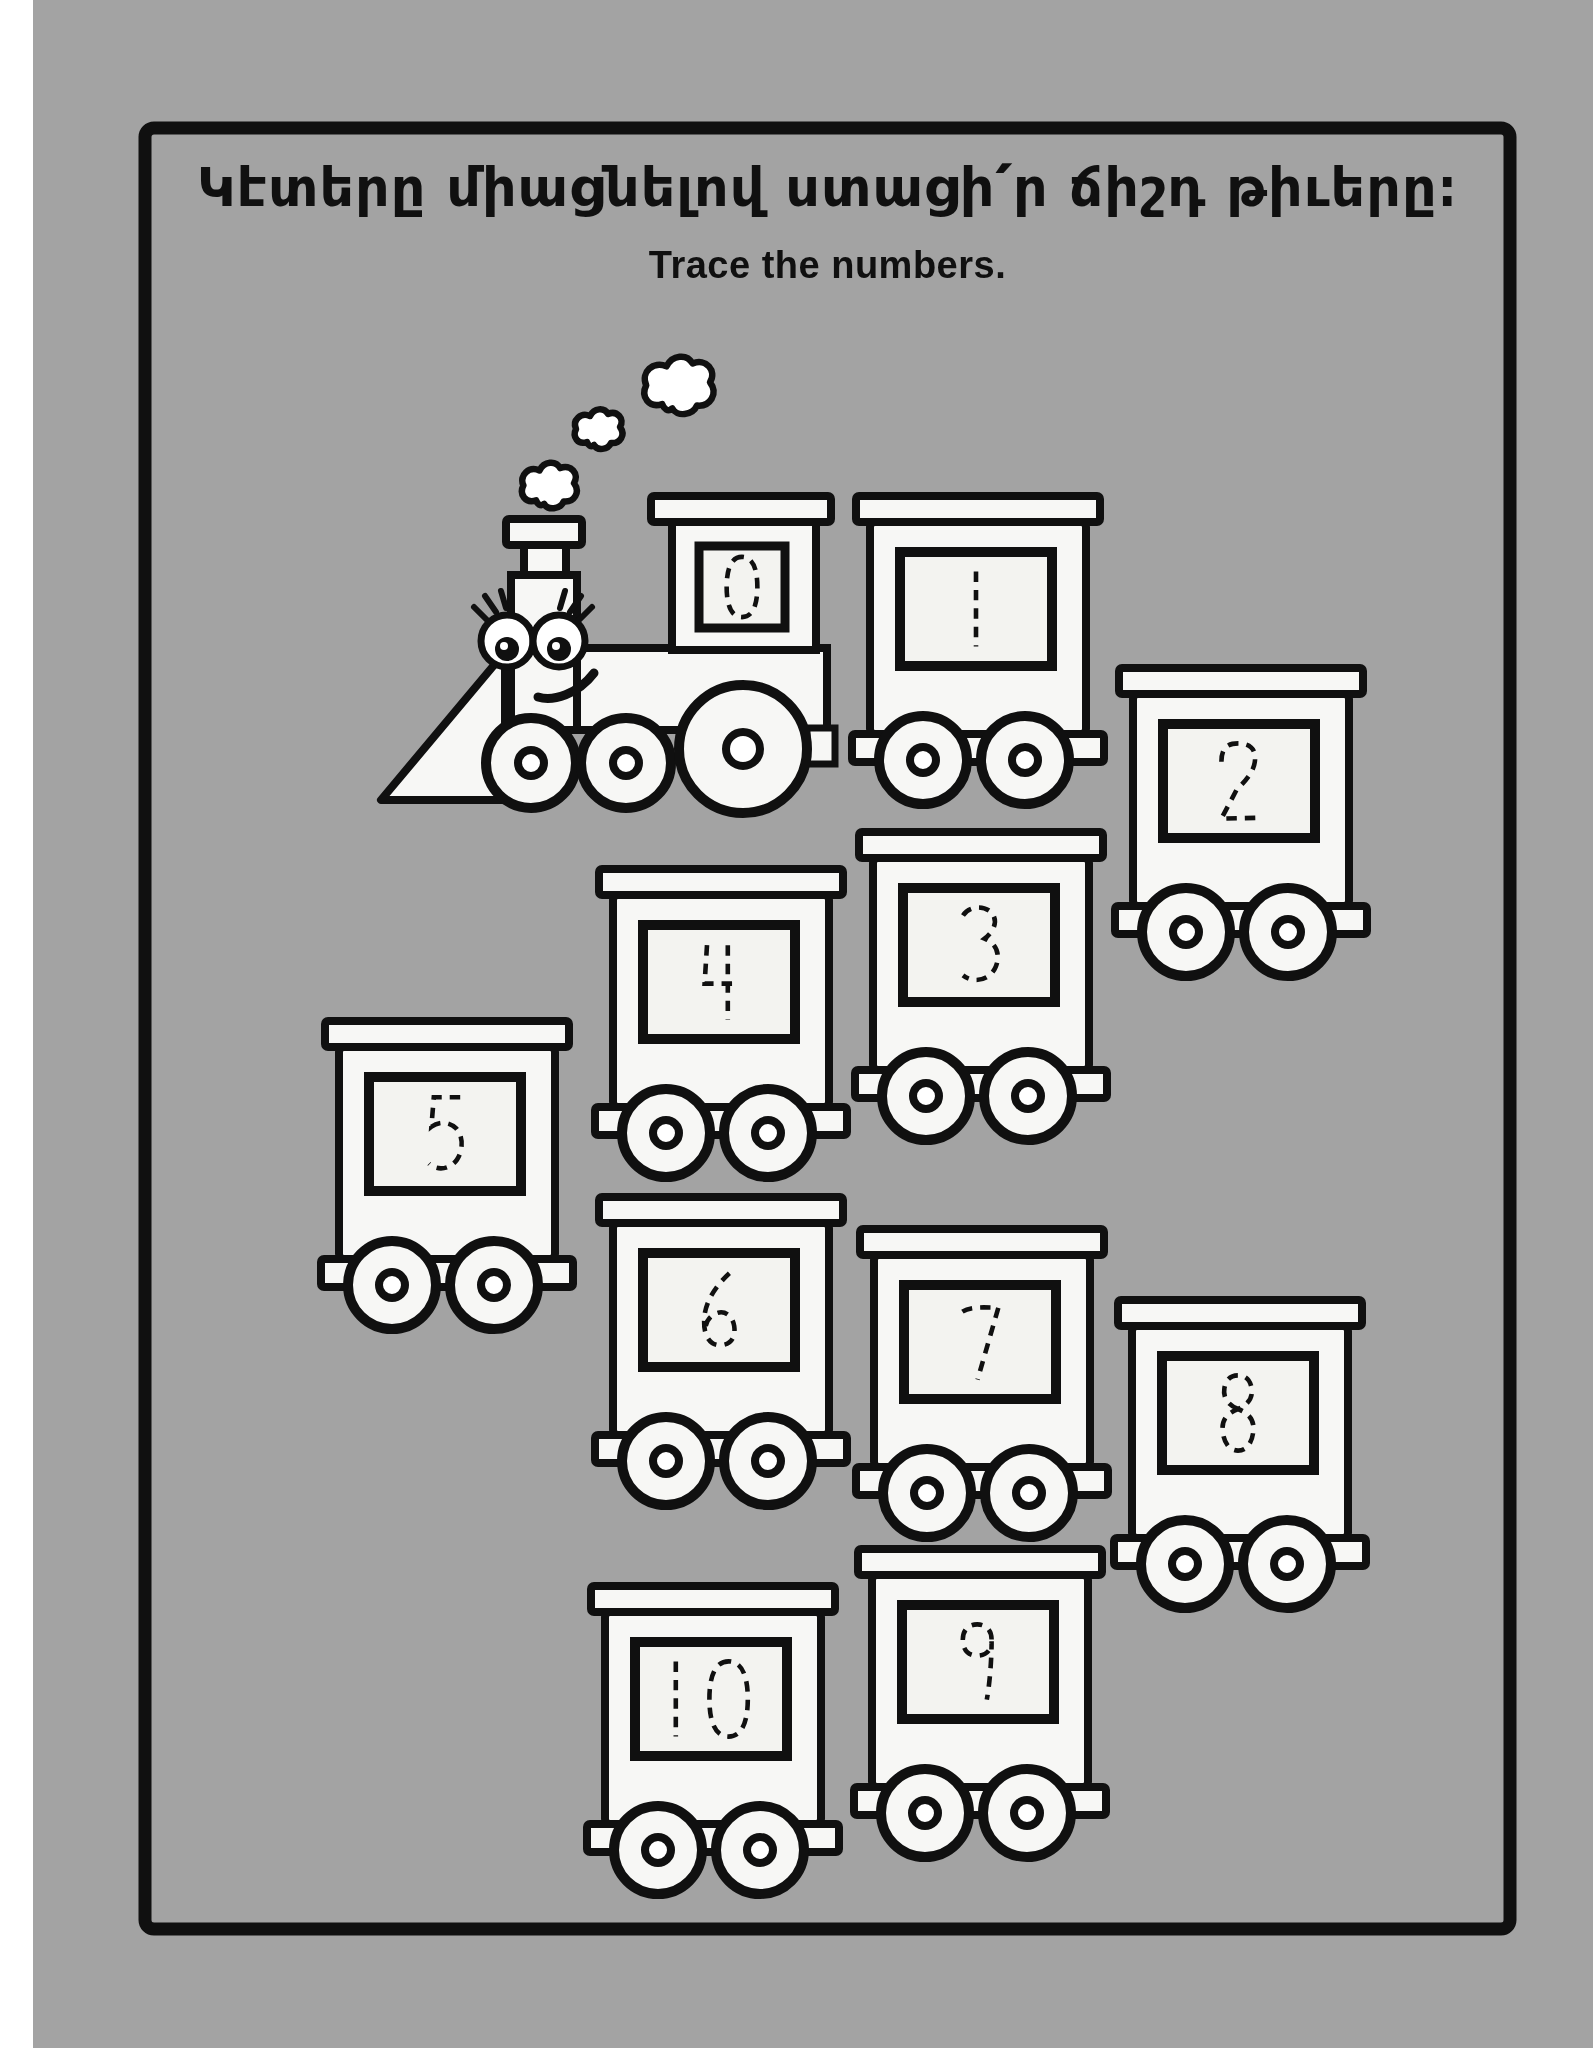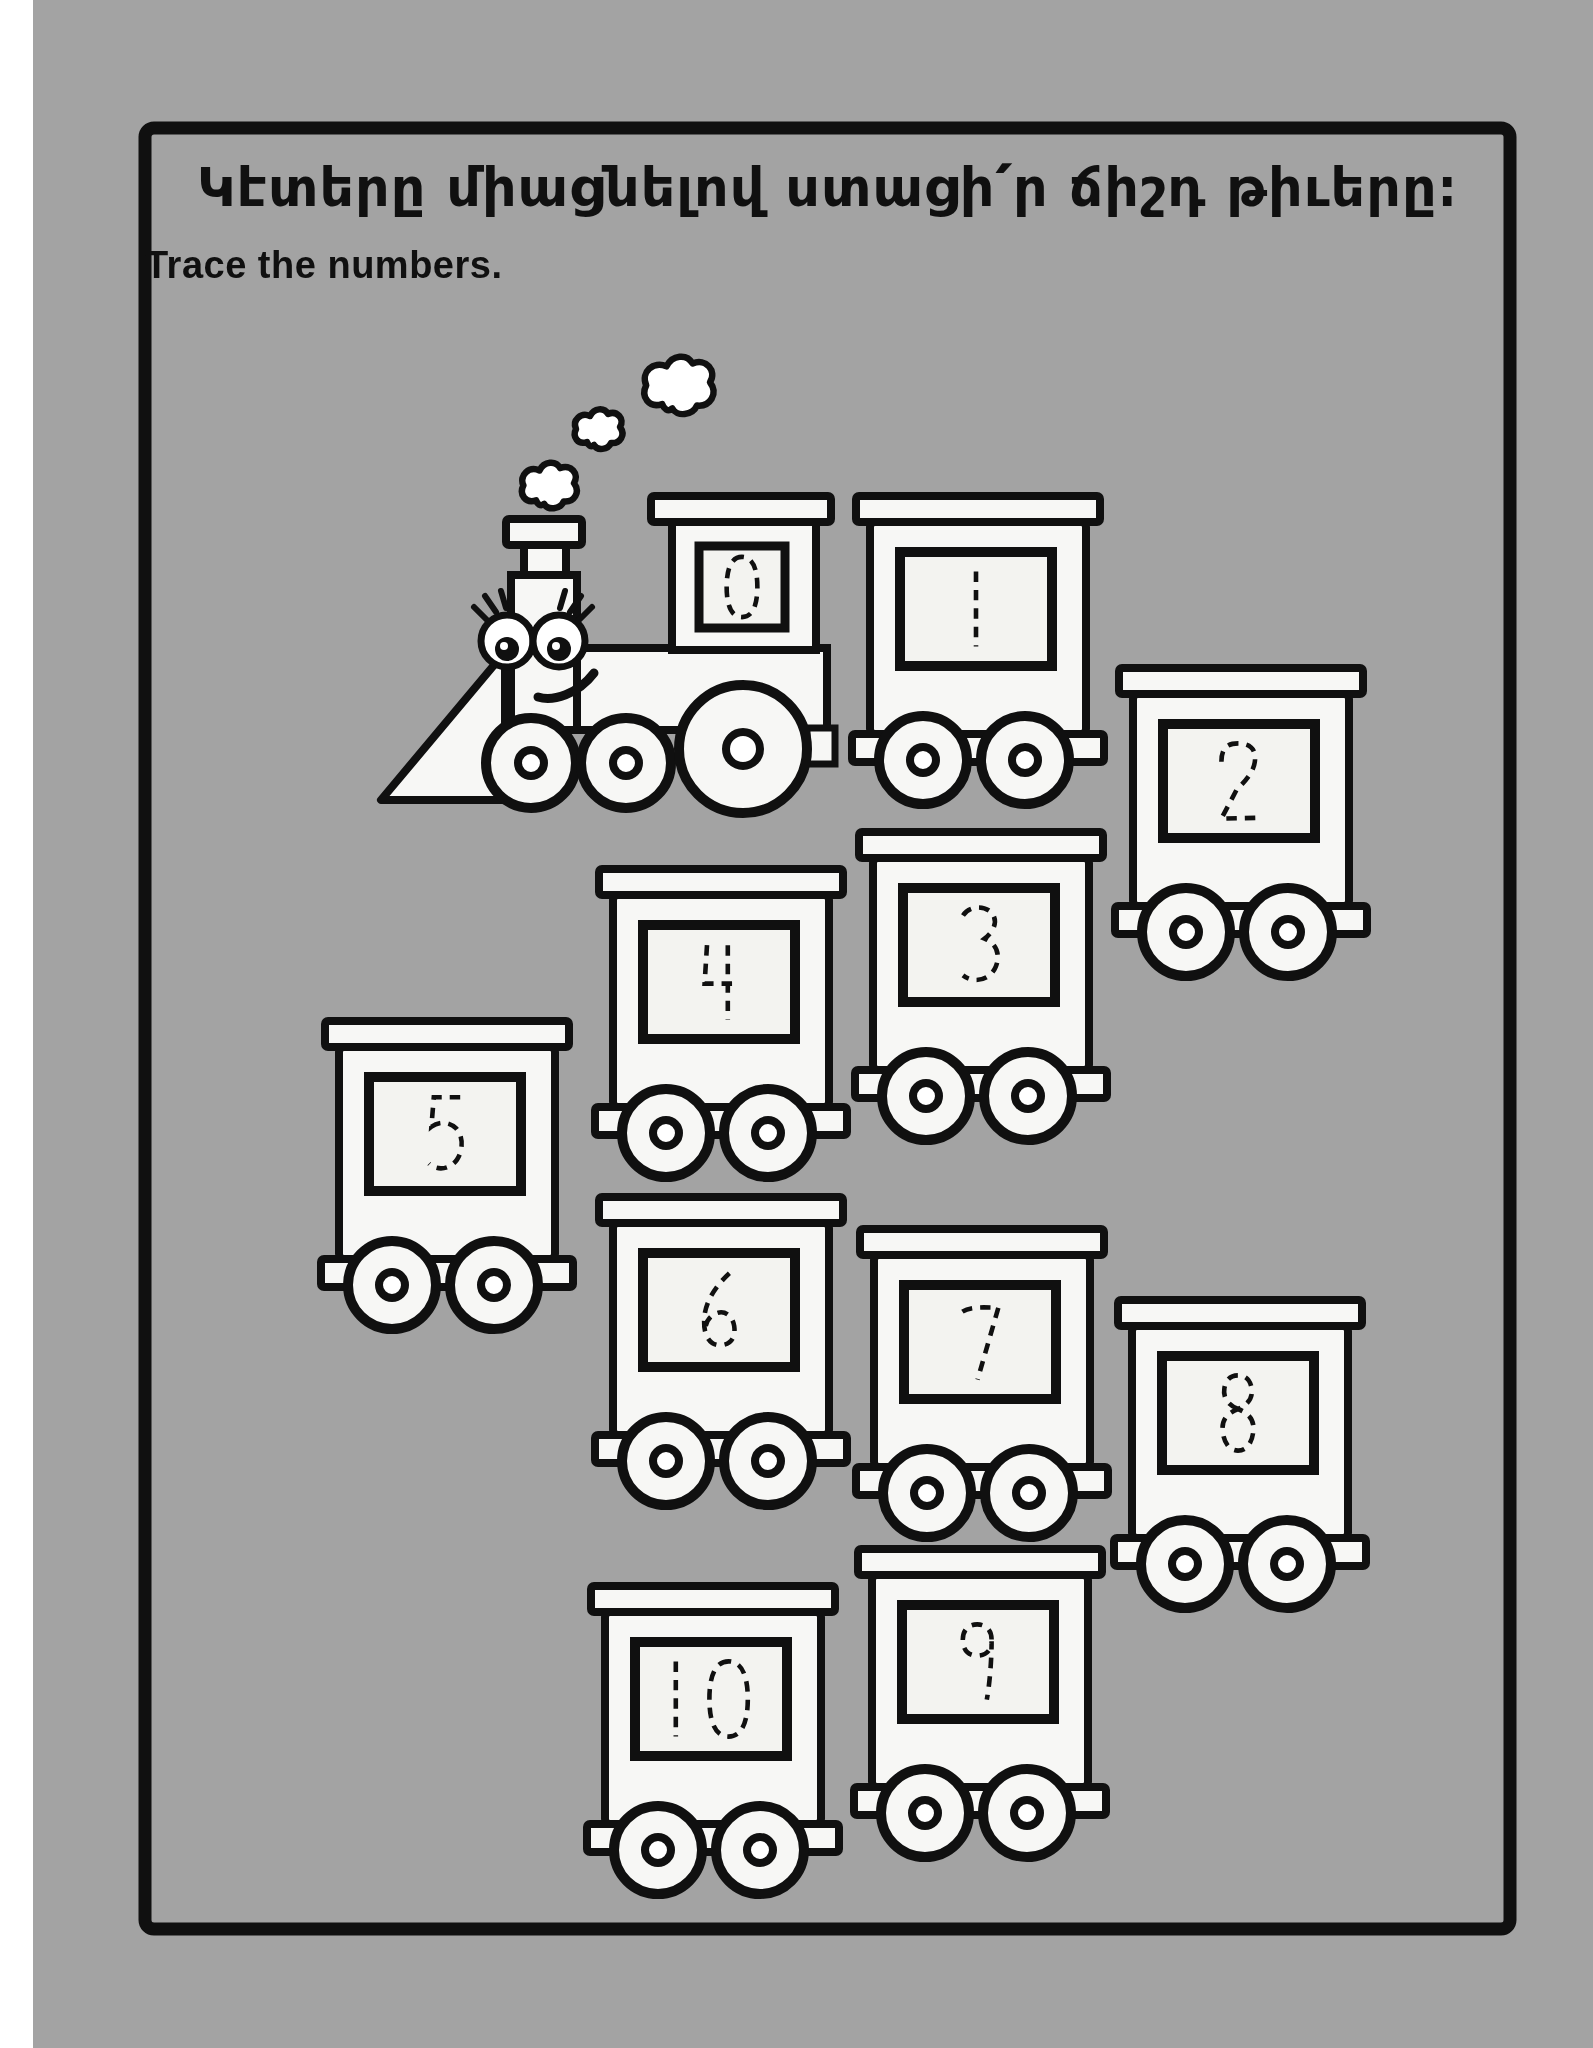--- a/index.html
+++ b/index.html
@@ -20,7 +20,7 @@
   }
   .subtitle{
     position:absolute;left:112px;top:244px;width:1365px;
-    text-align:left;white-space:nowrap;
+    text-align:center;white-space:nowrap;
     font-family:"Liberation Sans","DejaVu Sans",sans-serif;
     font-weight:bold;font-size:38px;letter-spacing:.5px;color:#101010;
   }

